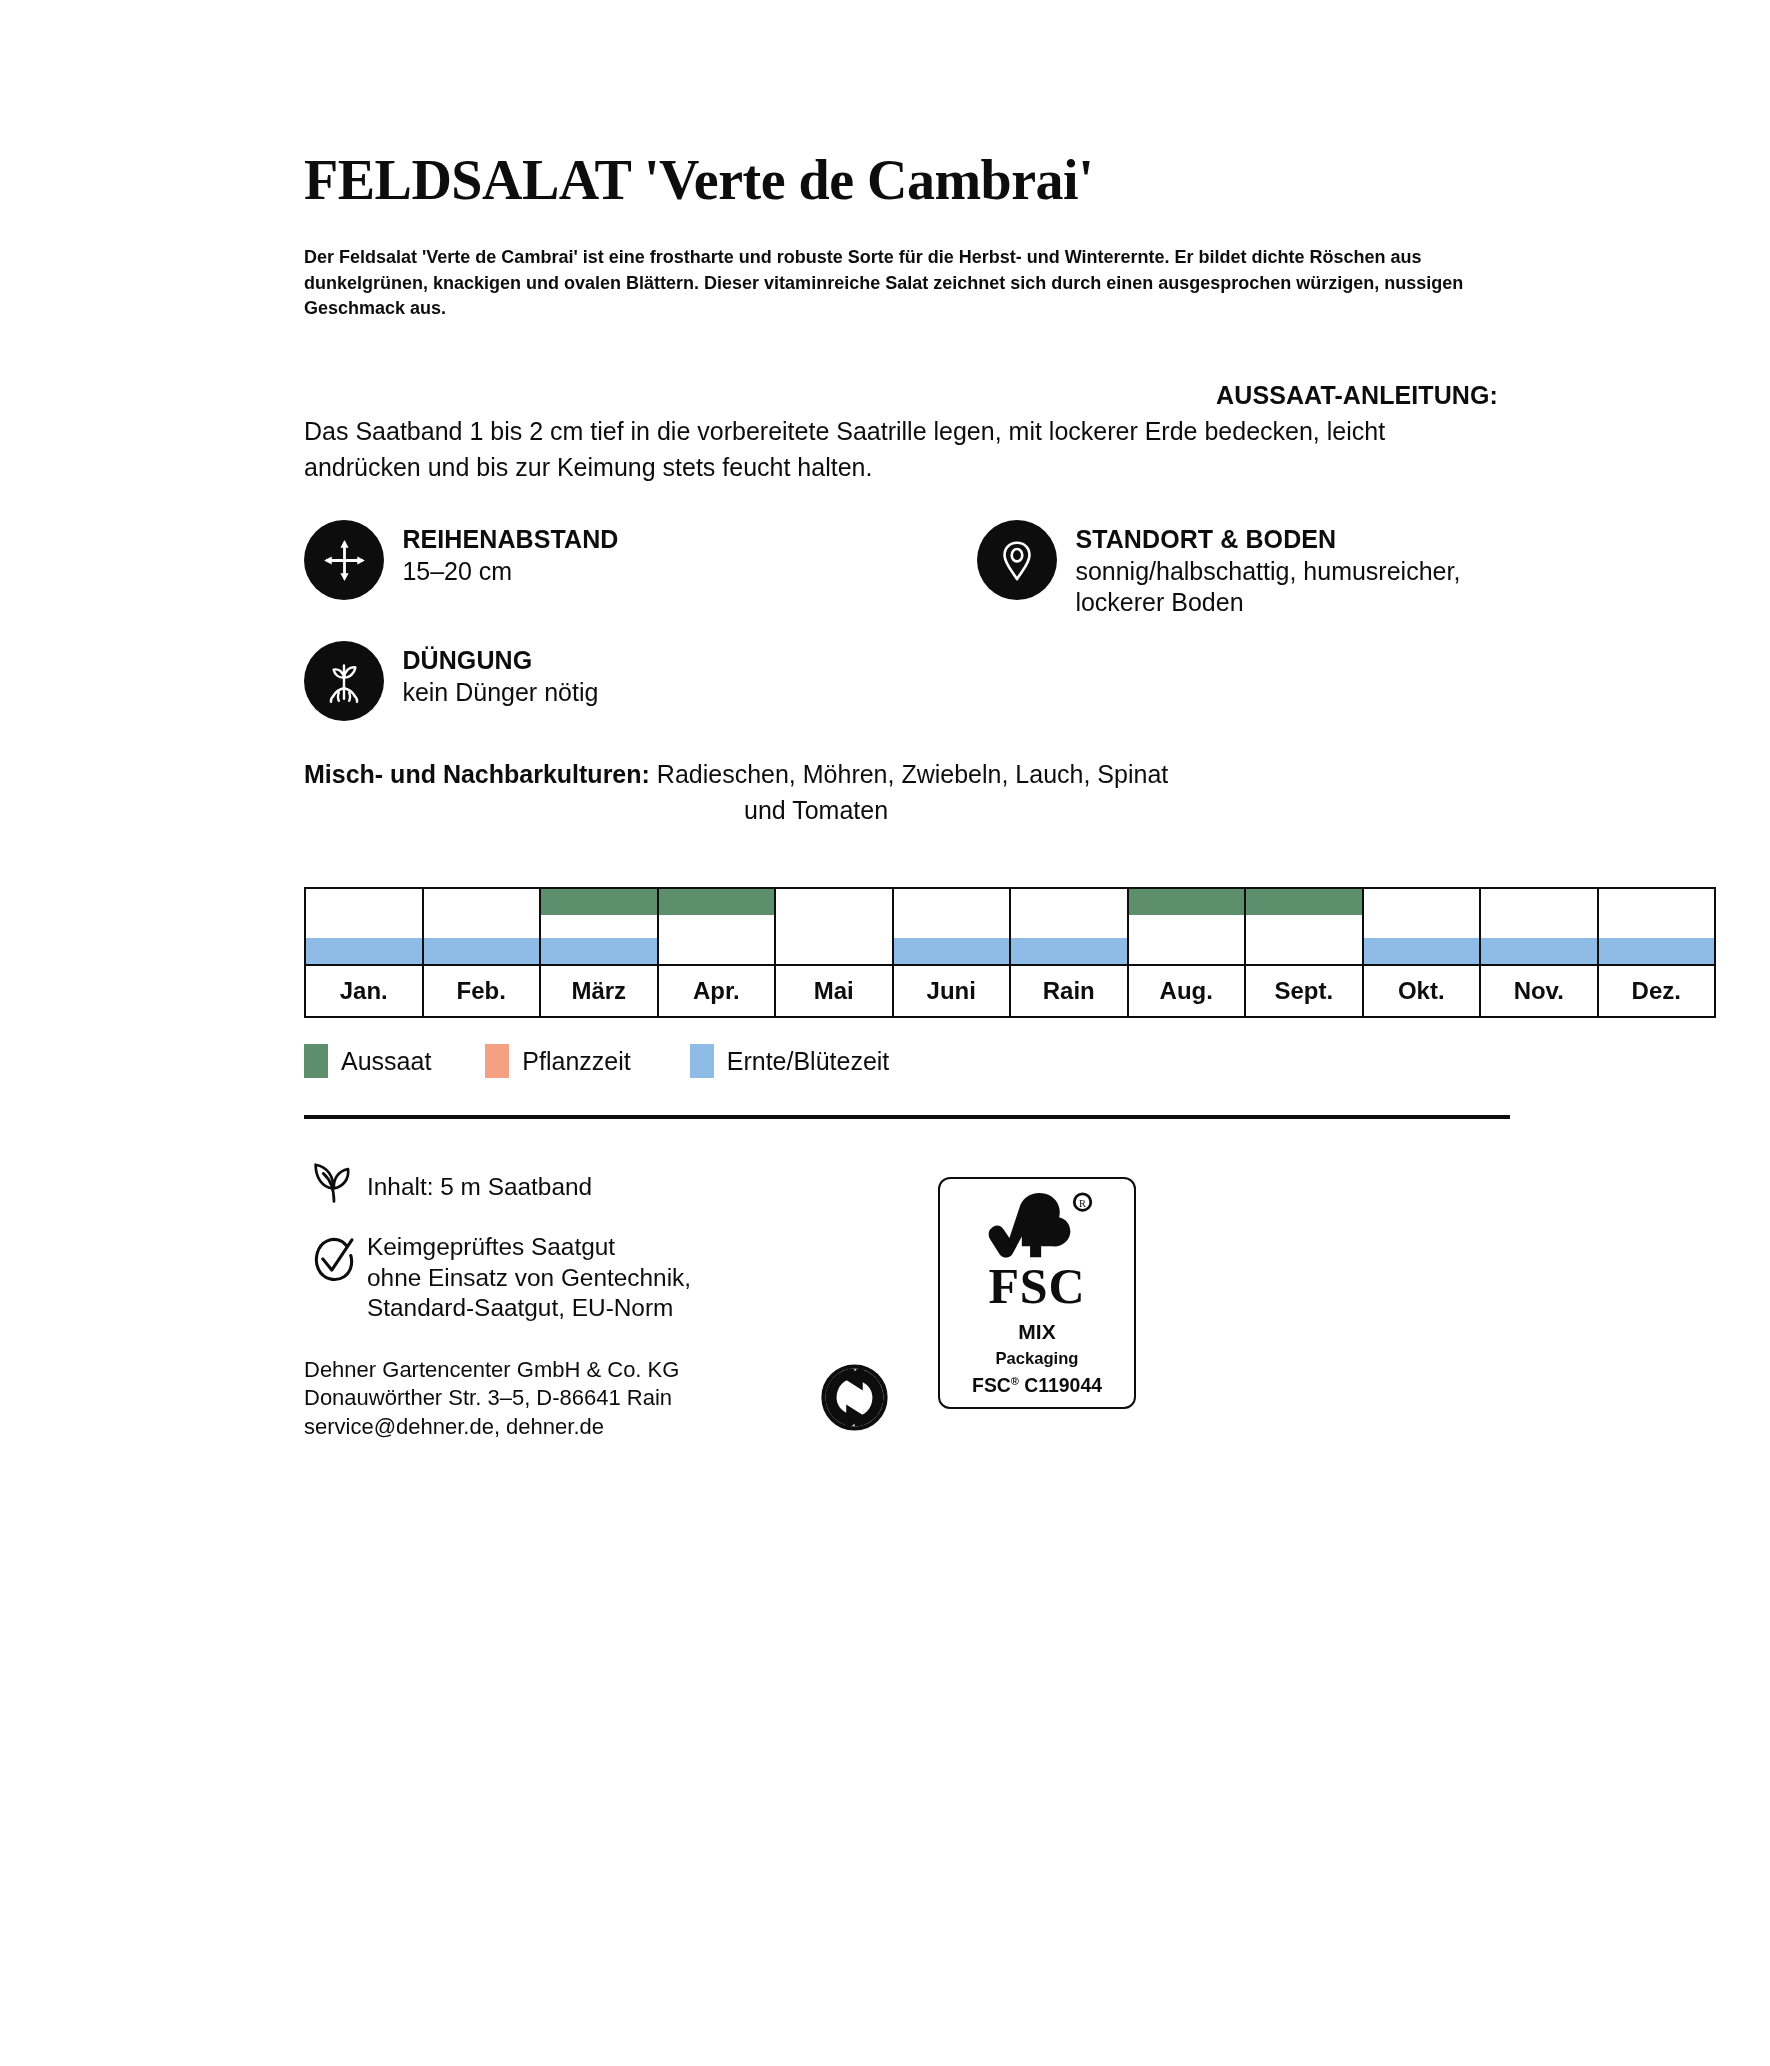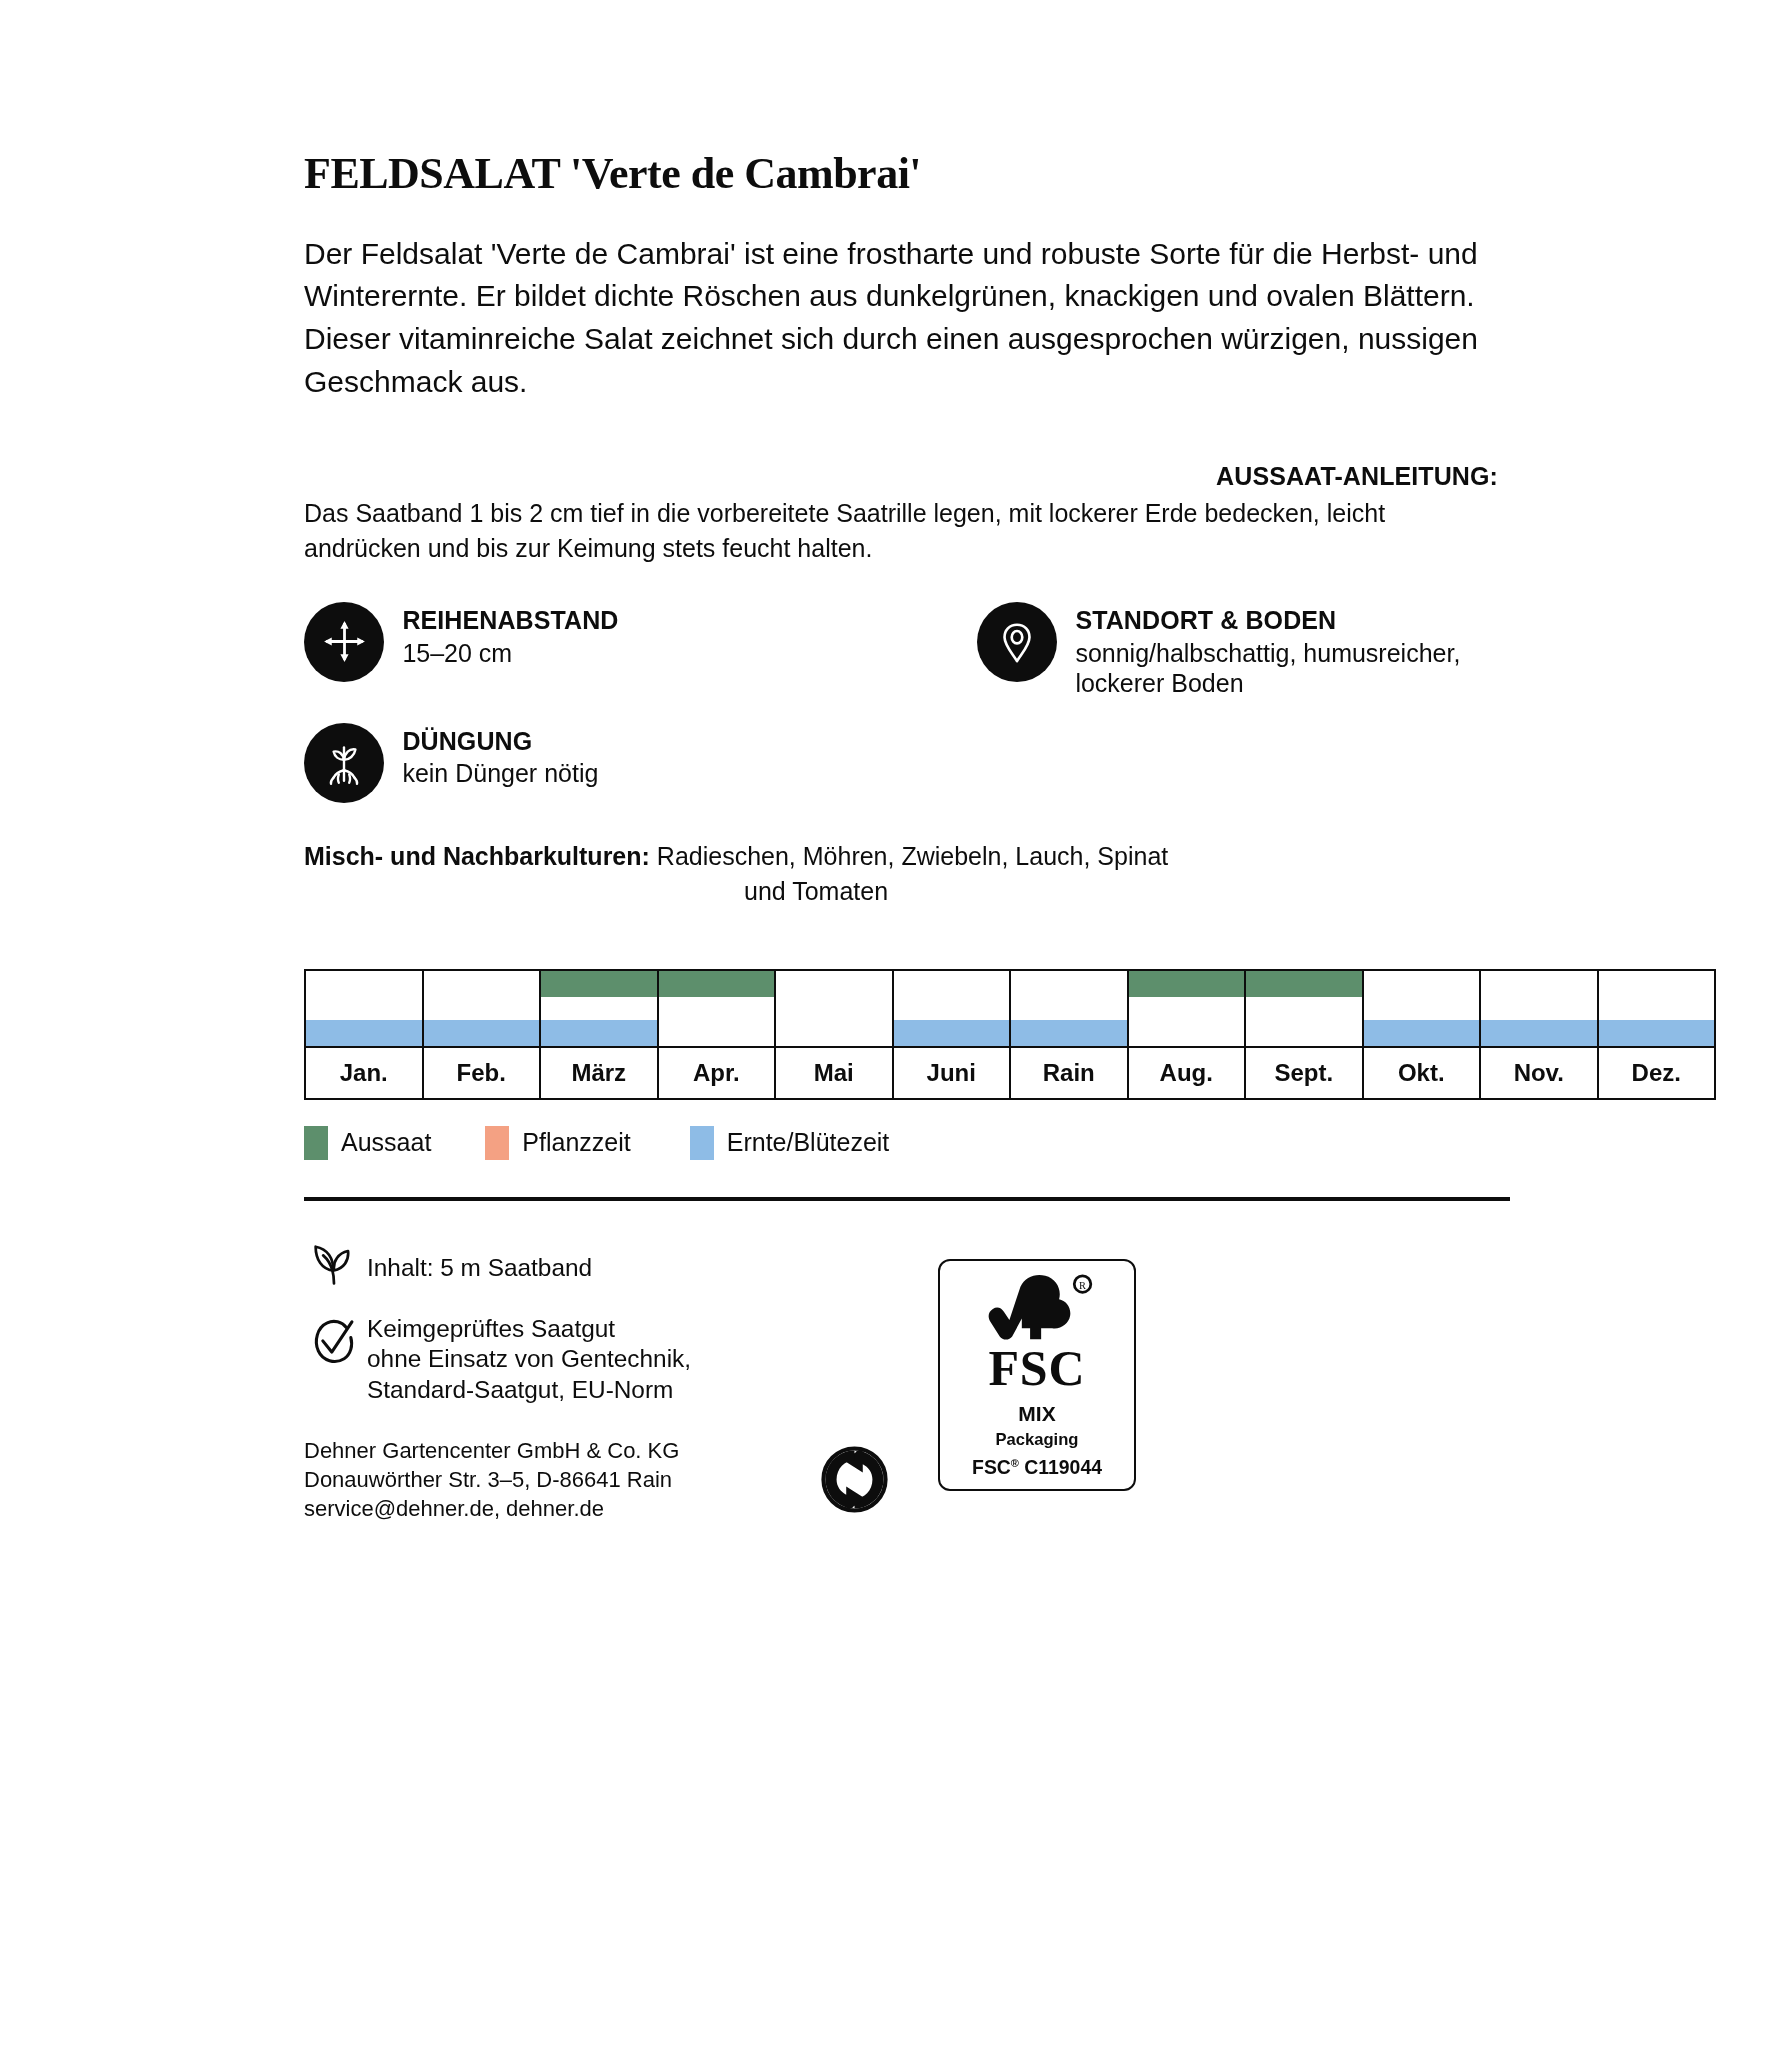--- a/index.html
+++ b/index.html
@@ -26,7 +26,7 @@
   .title{
     font-family:"Liberation Serif", serif;
     font-weight:700;
-    font-size:44px;
+    font-size:56px;
     line-height:1.02;
     letter-spacing:-0.5px;
     margin:0;

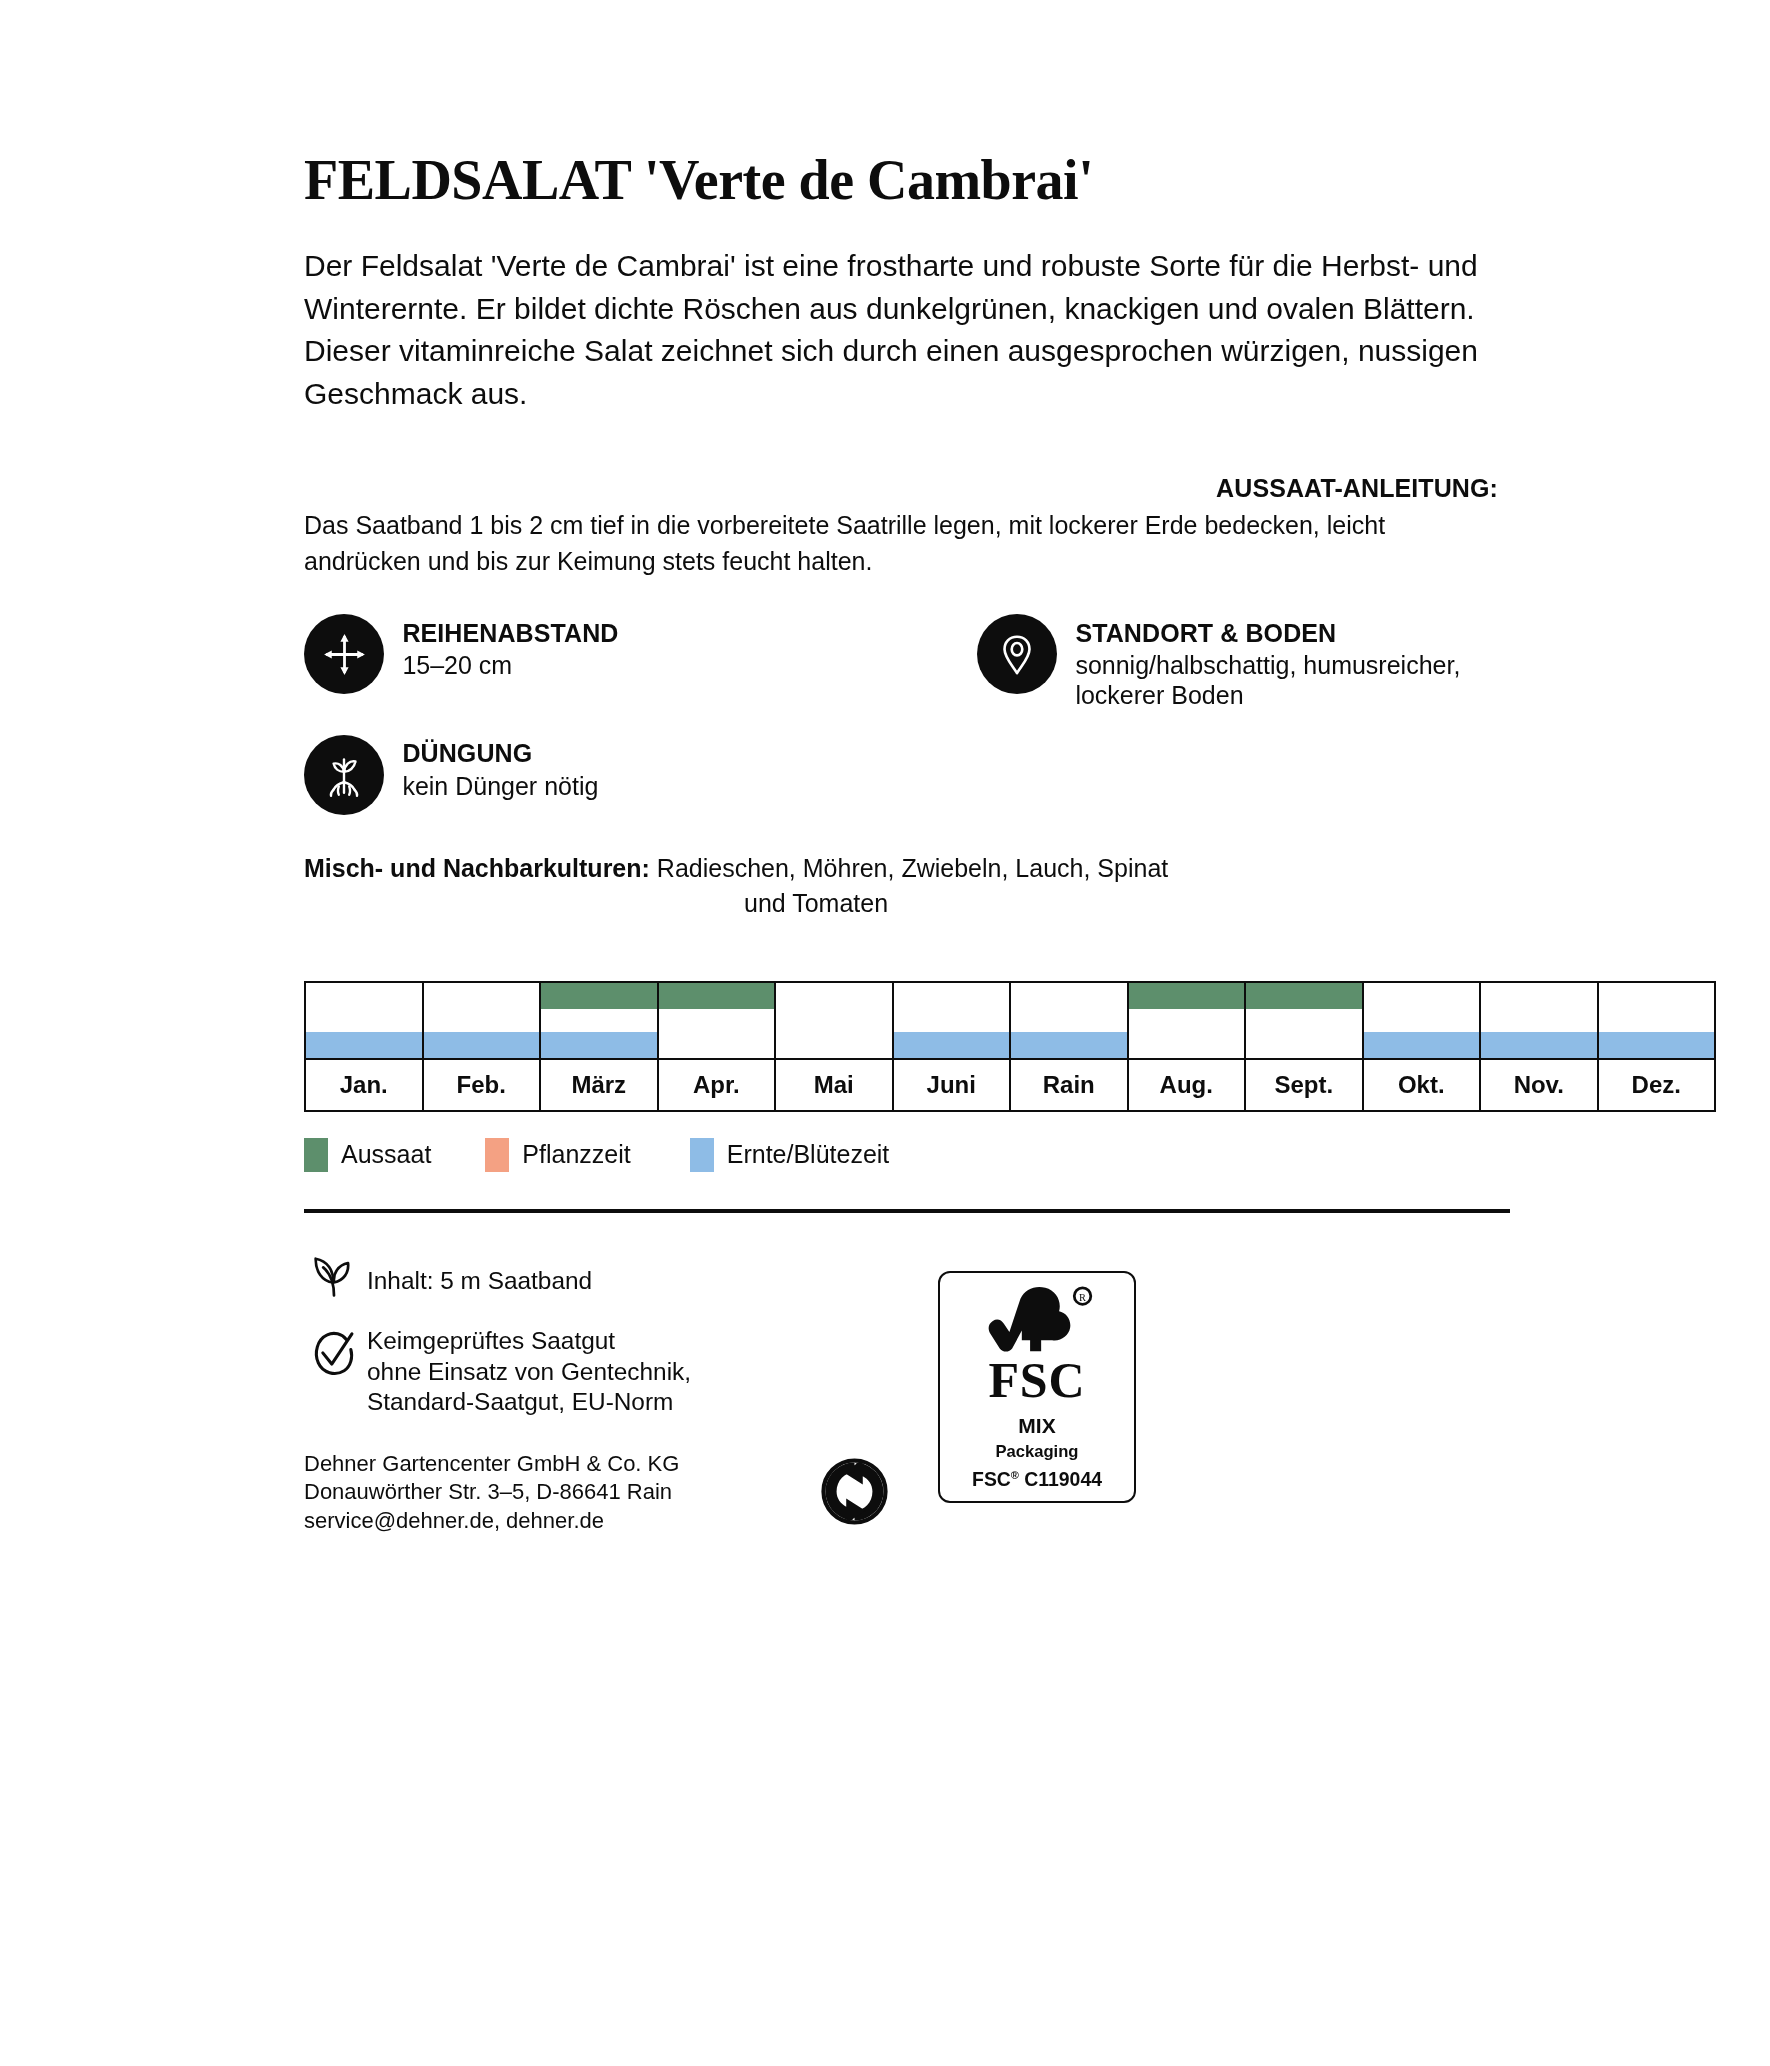--- a/index.html
+++ b/index.html
@@ -43,11 +43,12 @@
 
   
   .desc{
-    font-size:30px;
+    font-size:18px;
     line-height:1.42;
     margin:36px 0 12px 0;
     max-width:1181px;
     font-stretch:condensed;
+    font-weight:bold;
   }
 
   

